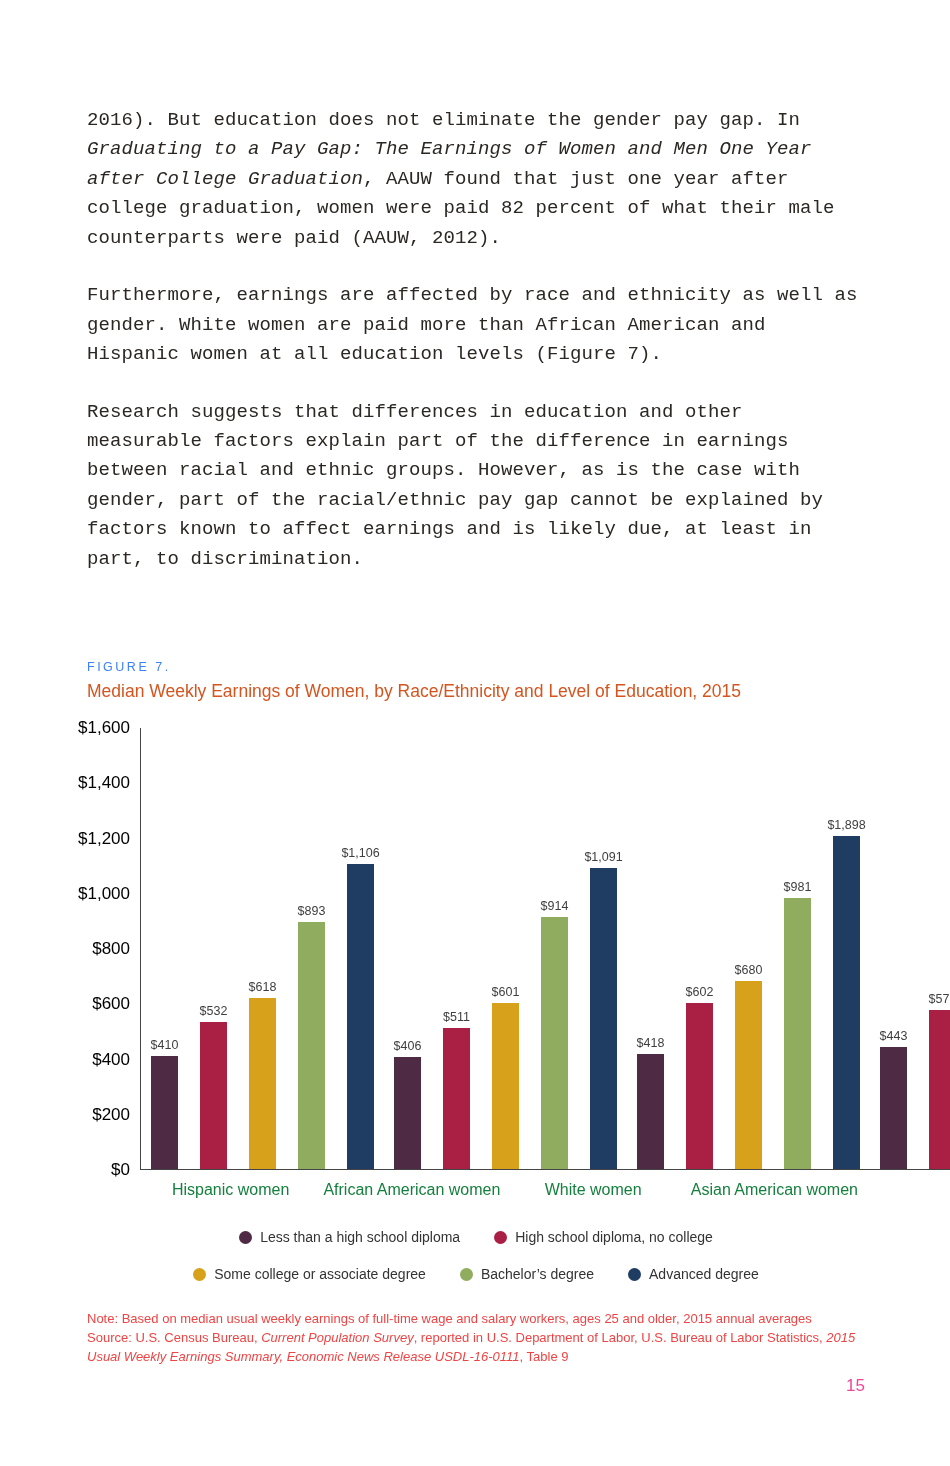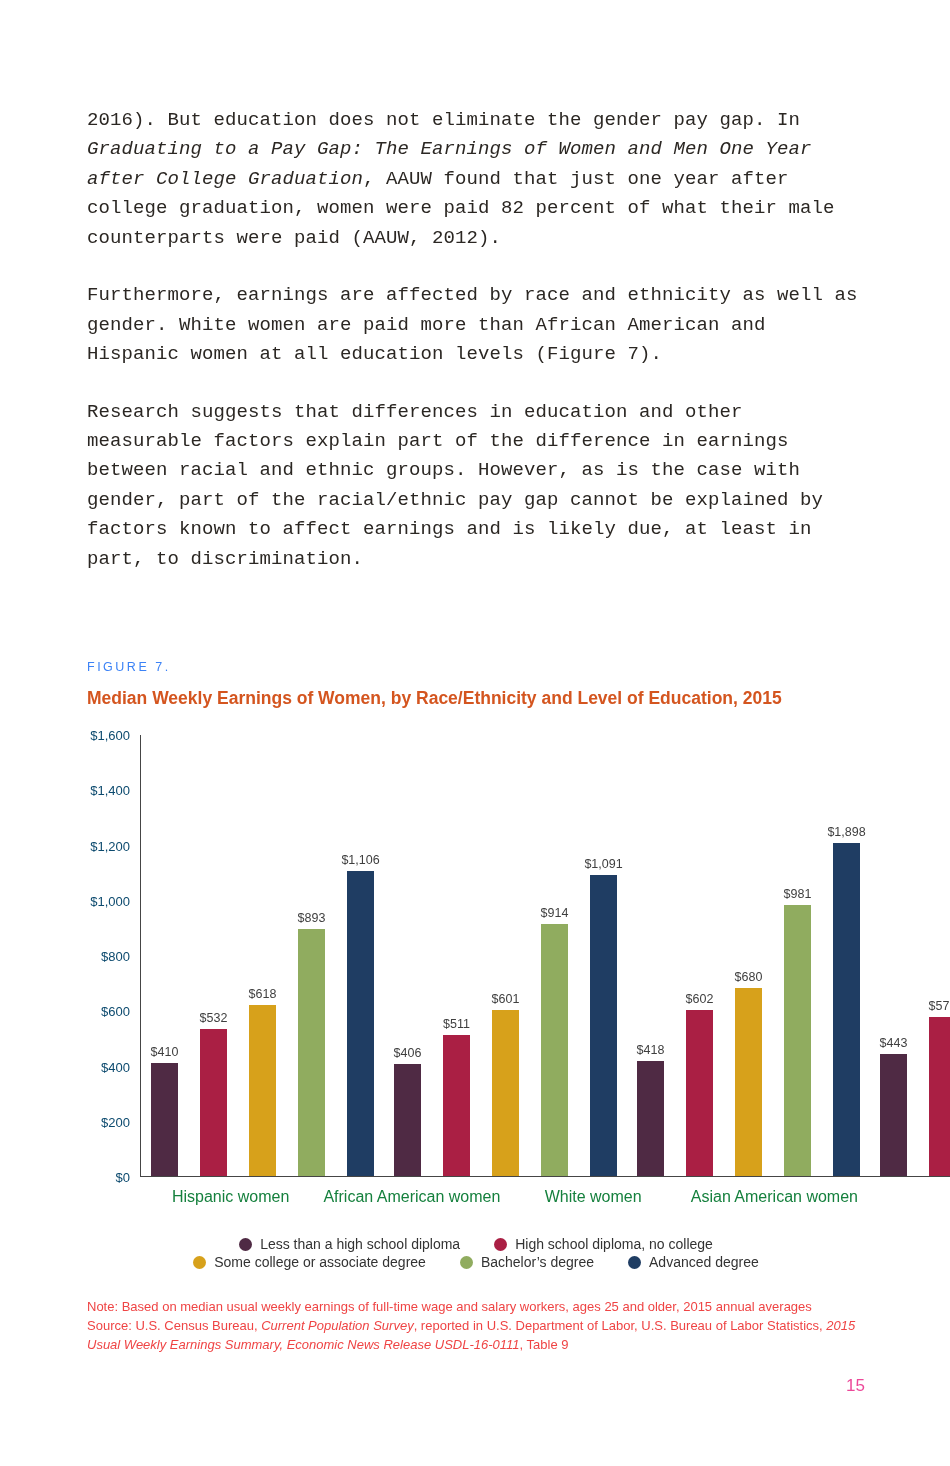--- a/index.html
+++ b/index.html
@@ -14,7 +14,7 @@
 
   .figure { margin-top: 86px; }
   .figure-label { font-family: "Liberation Sans", sans-serif; font-size: 12.5px; letter-spacing: 2.5px; font-weight: 400; }
-  .figure-title { font-family: "Liberation Sans", sans-serif; font-size: 17.5px; font-weight: 700; margin-top: 14px; }
+  .figure-title { font-family: "Liberation Sans", sans-serif; font-size: 17.5px; font-weight: 400; margin-top: 7px; }
 
   .chart { display: flex; margin-top: 26px; }
   .y-axis { width: 53px; height: 442px; position: relative; flex: none; }

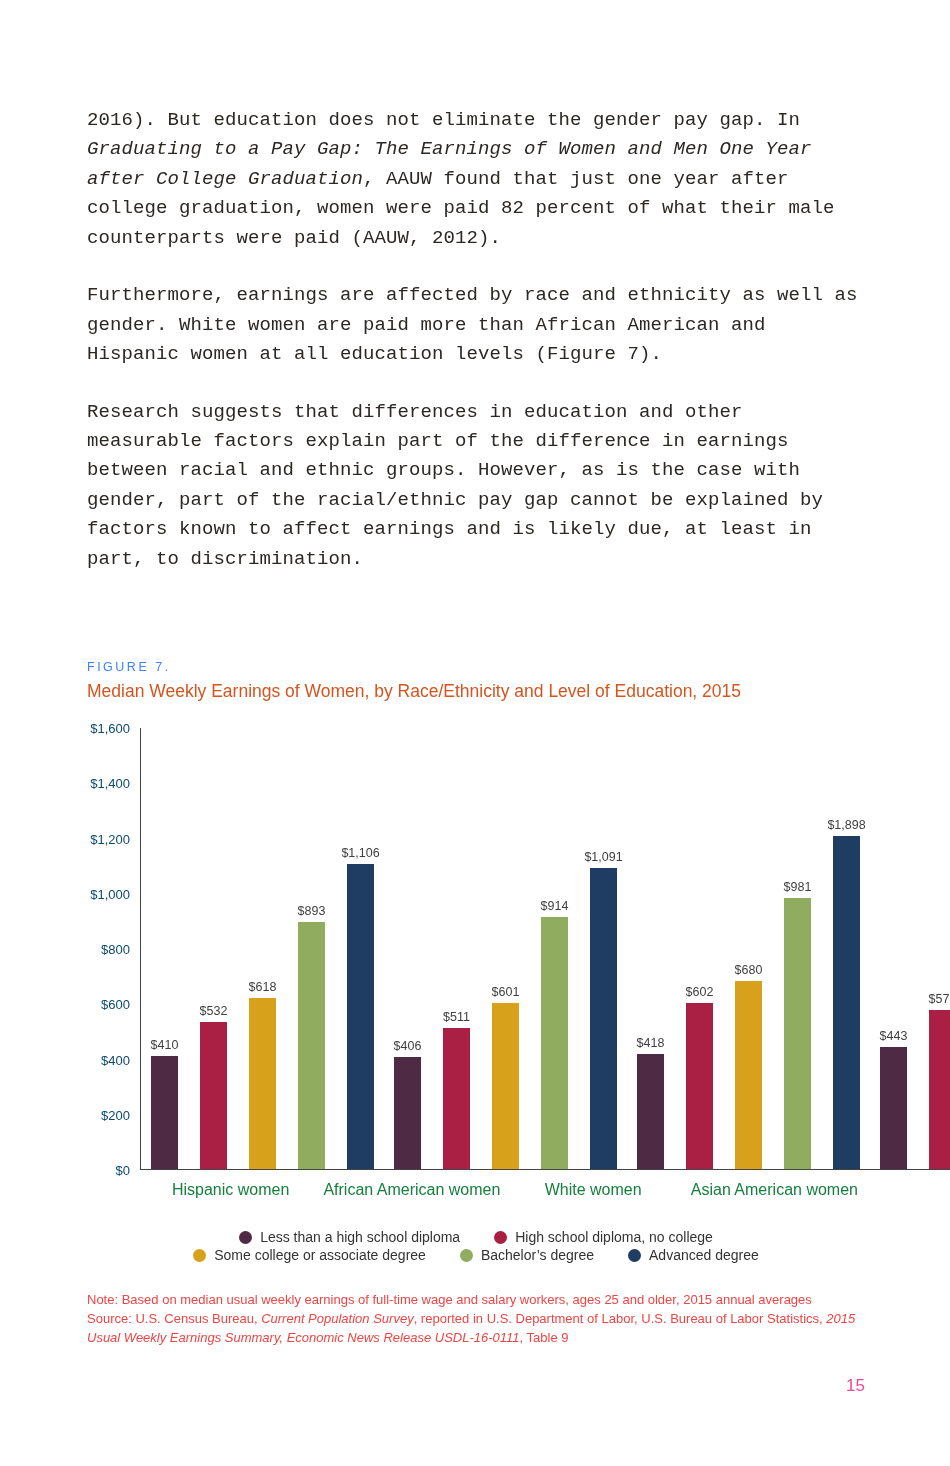--- a/index.html
+++ b/index.html
@@ -19,7 +19,7 @@
   .chart { display: flex; margin-top: 26px; }
   .y-axis { width: 53px; height: 442px; position: relative; flex: none; }
   .y-tick { position: absolute; right: 10px; transform: translateY(-50%);
-            font-family: "Liberation Sans", sans-serif; font-size: 13px; color: #0c4a6e; white-space: nowrap; }
+            font-family: "Liberation Sans", sans-serif; font-size: 17px; color: #000000; white-space: nowrap; }
   .plot { flex: 1; height: 442px; border-left: 1.5px solid #454545; border-bottom: 1.5px solid #454545;
           display: flex; align-items: flex-end; }
   .bar-group { flex: 1; display: flex; justify-content: center; align-items: flex-end; gap: 2px; }

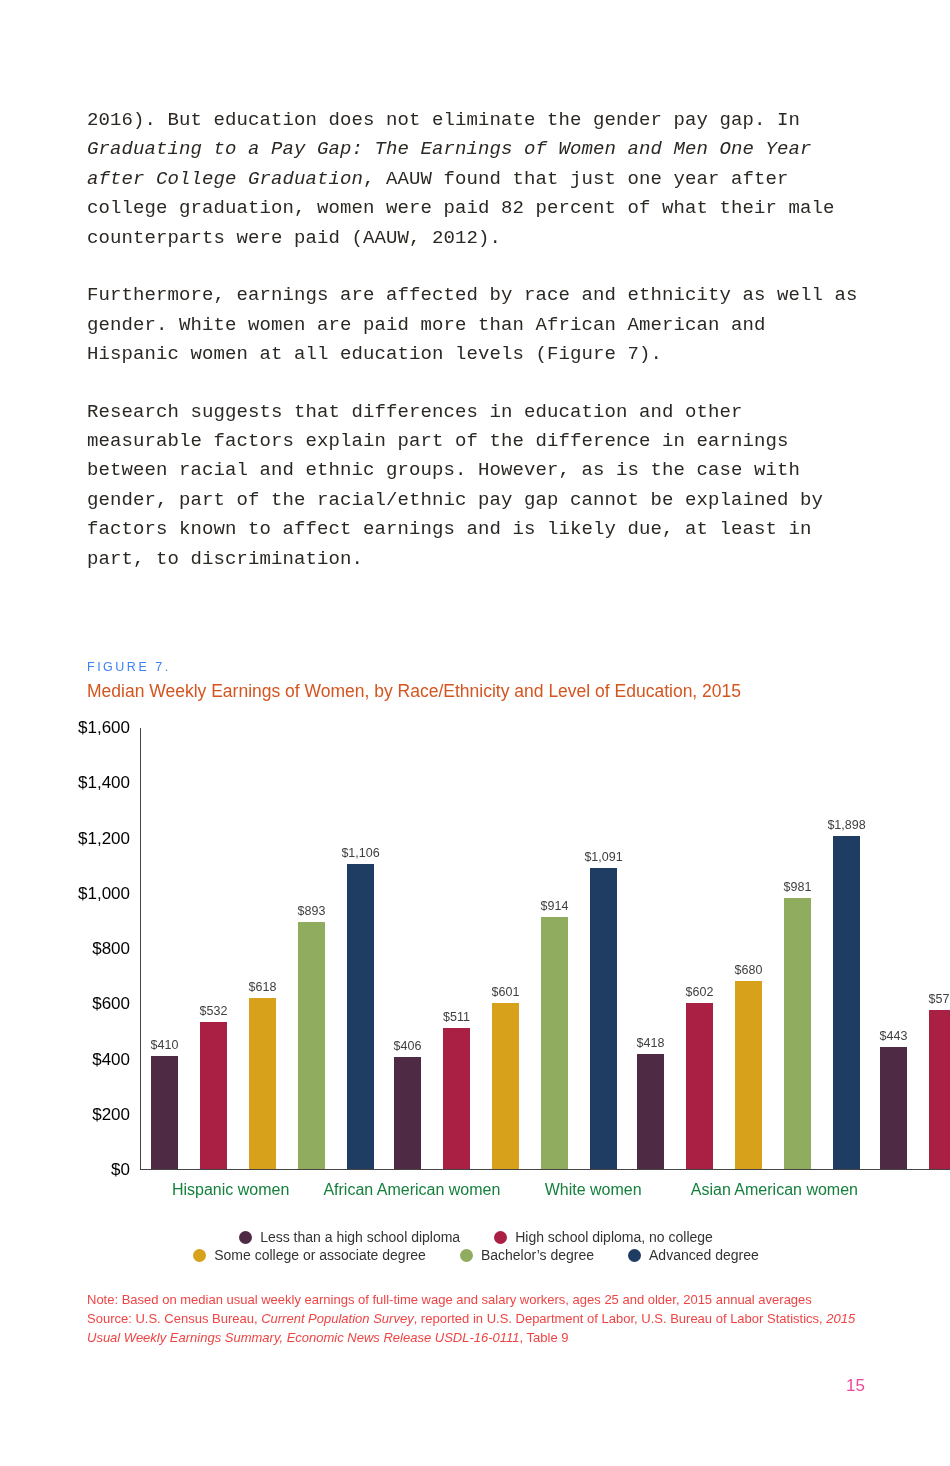--- a/index.html
+++ b/index.html
@@ -31,7 +31,7 @@
   .x-labels { display: flex; margin-left: 53px; padding-top: 11px; }
   .x-label { flex: 1; text-align: center; font-family: "Liberation Sans", sans-serif; font-size: 16px; color: #15803d; }
 
-  .legend { margin-top: 30px; display: flex; flex-direction: column; align-items: center; gap: 2px;
+  .legend { margin-top: 30px; display: flex; flex-direction: column; align-items: center; gap: 21px;
             font-family: "Liberation Sans", sans-serif; }
   .legend-row { display: flex; justify-content: center; gap: 34px; }
   .legend-item { display: flex; align-items: center; gap: 8px; }

